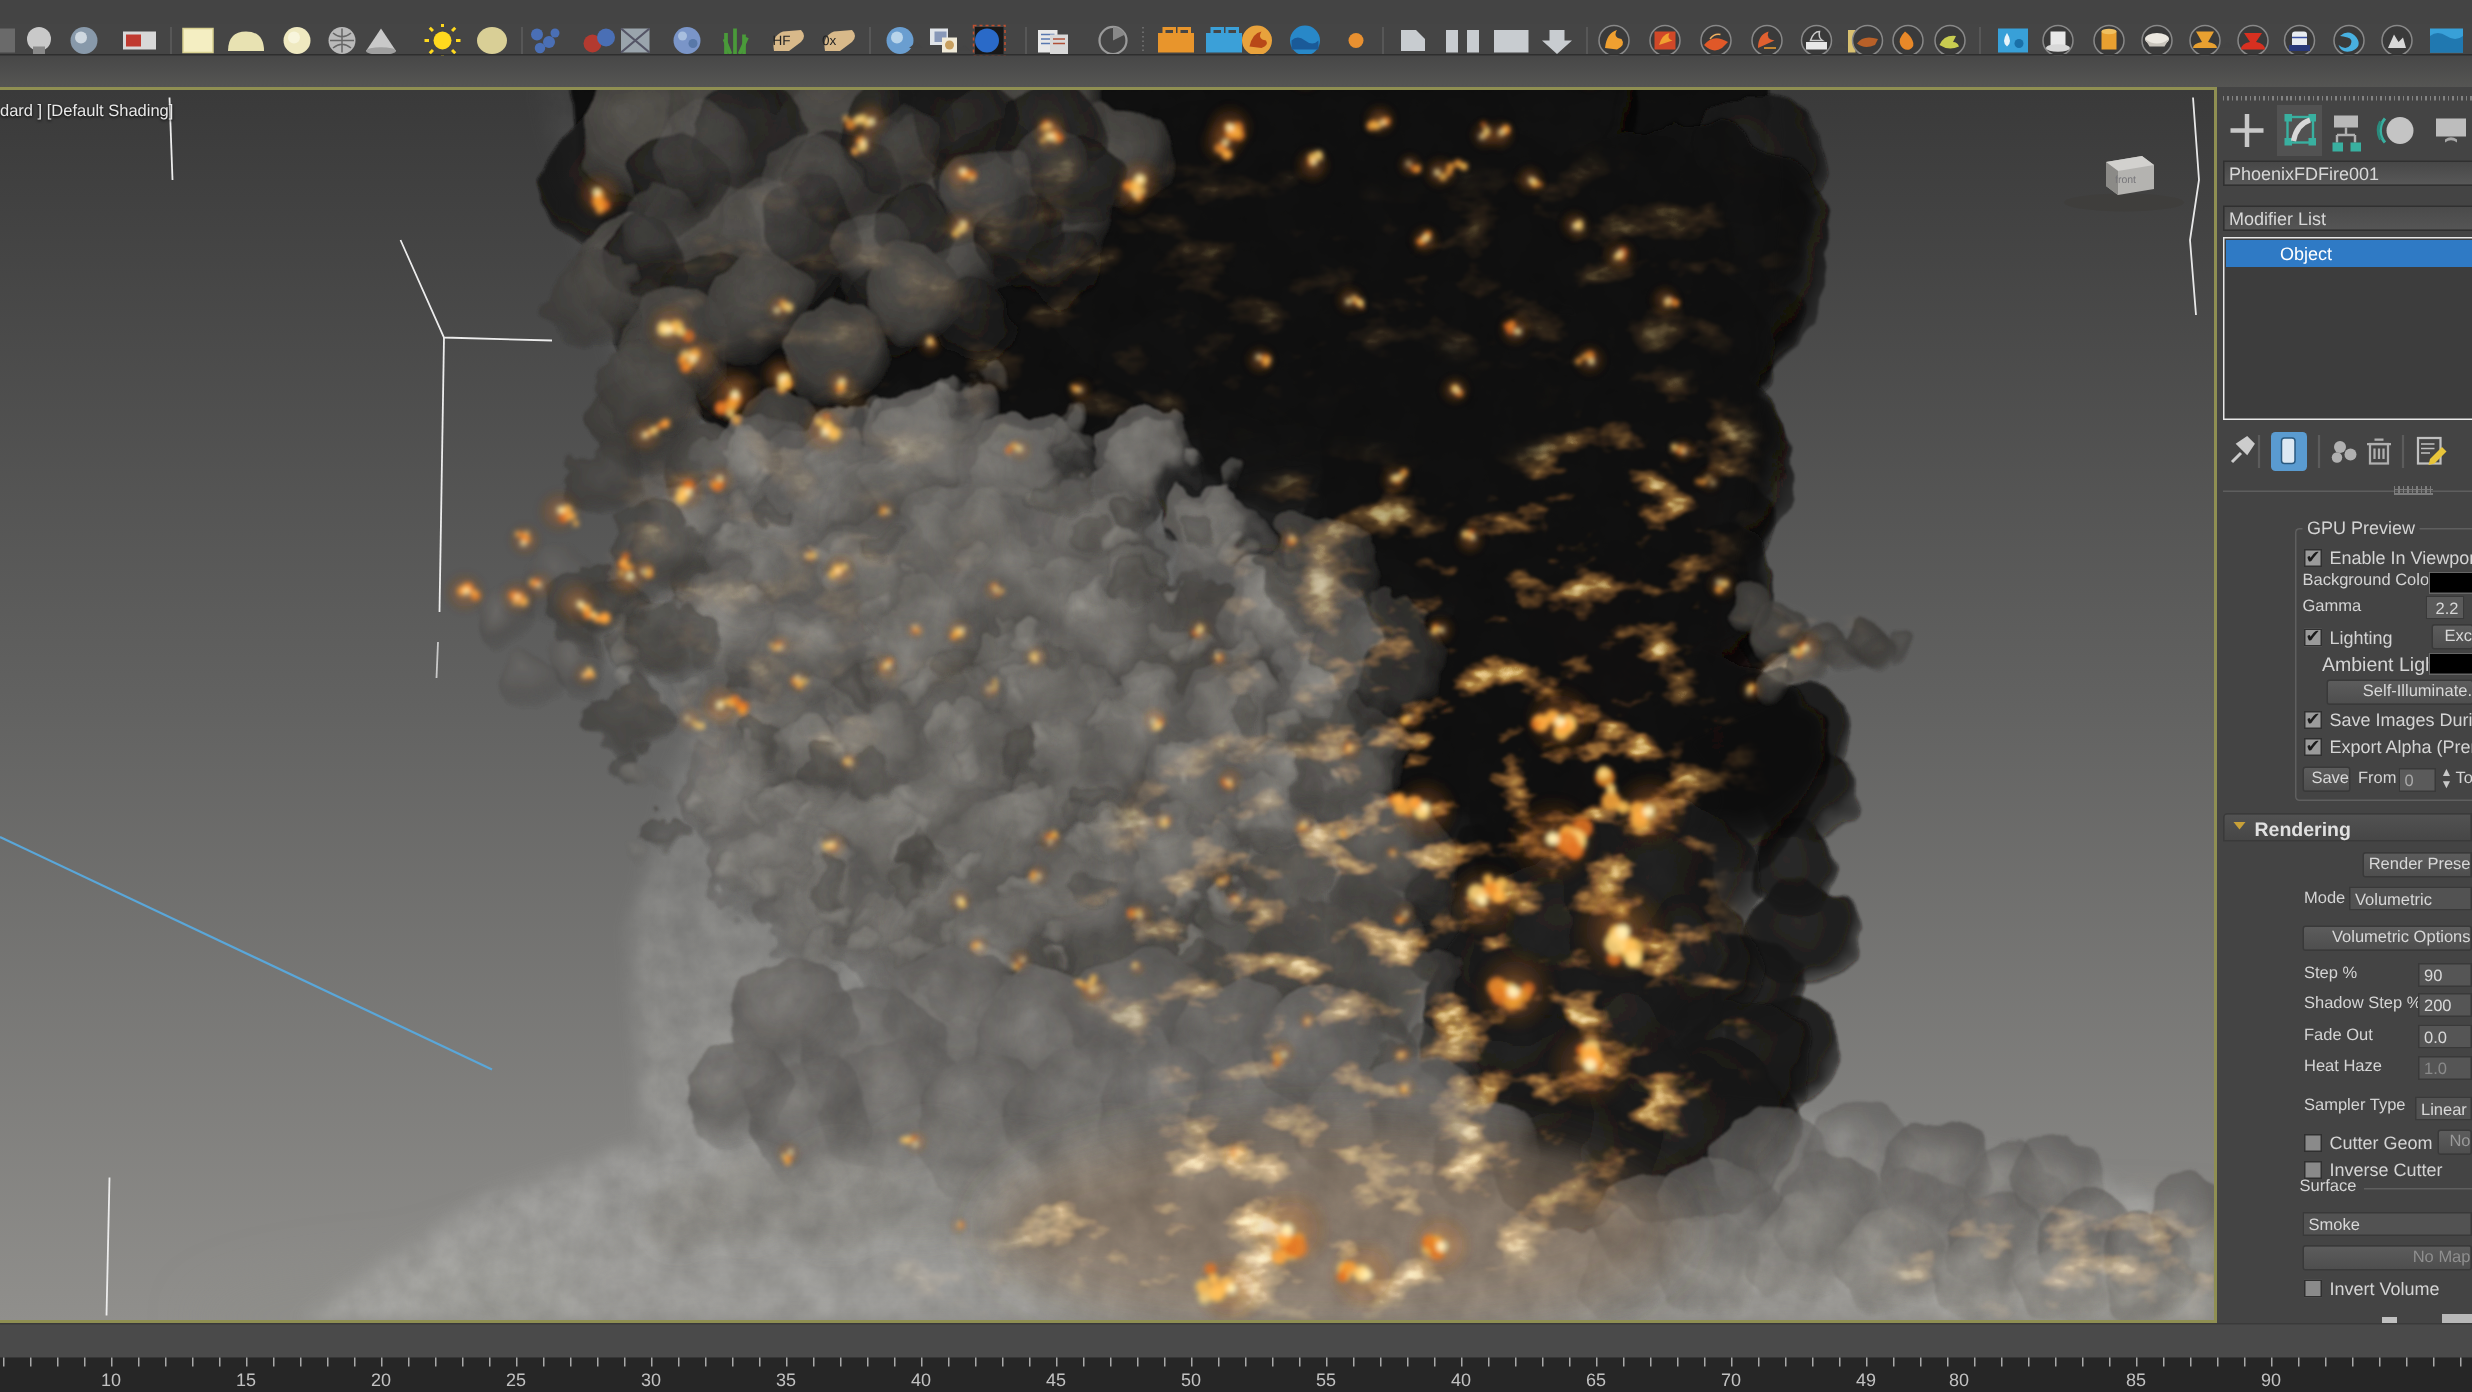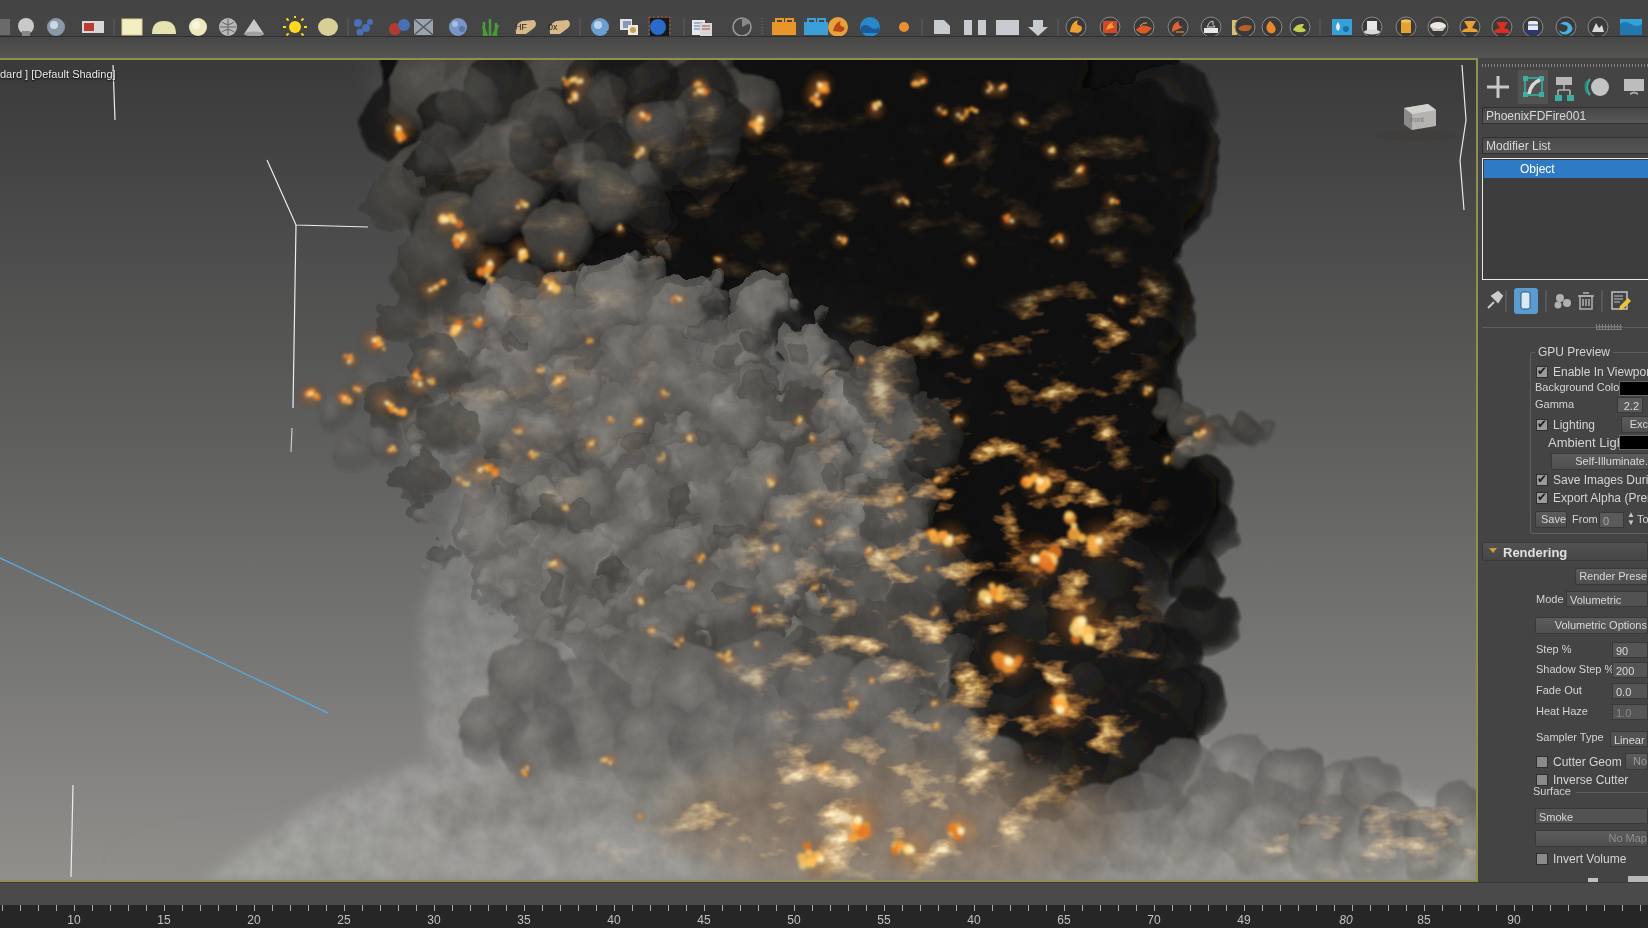--- a/index.html
+++ b/index.html
@@ -2151,7 +2151,7 @@
       <div class="fnum" style="left: 1064px;">65</div>
       <div class="fnum" style="left: 1154px;">70</div>
       <div class="fnum" style="left: 1244px;">49</div>
-      <div class="fnum" style="left: 1346px; font-style: italic;">80</div>
+      <div class="fnum" style="left: 1306px;">80</div>
       <div class="fnum" style="left: 1424px;">85</div>
       <div class="fnum" style="left: 1514px;">90</div>
       <div class="fnum" style="left: 1604px; margin-top: 16px;">95</div>

